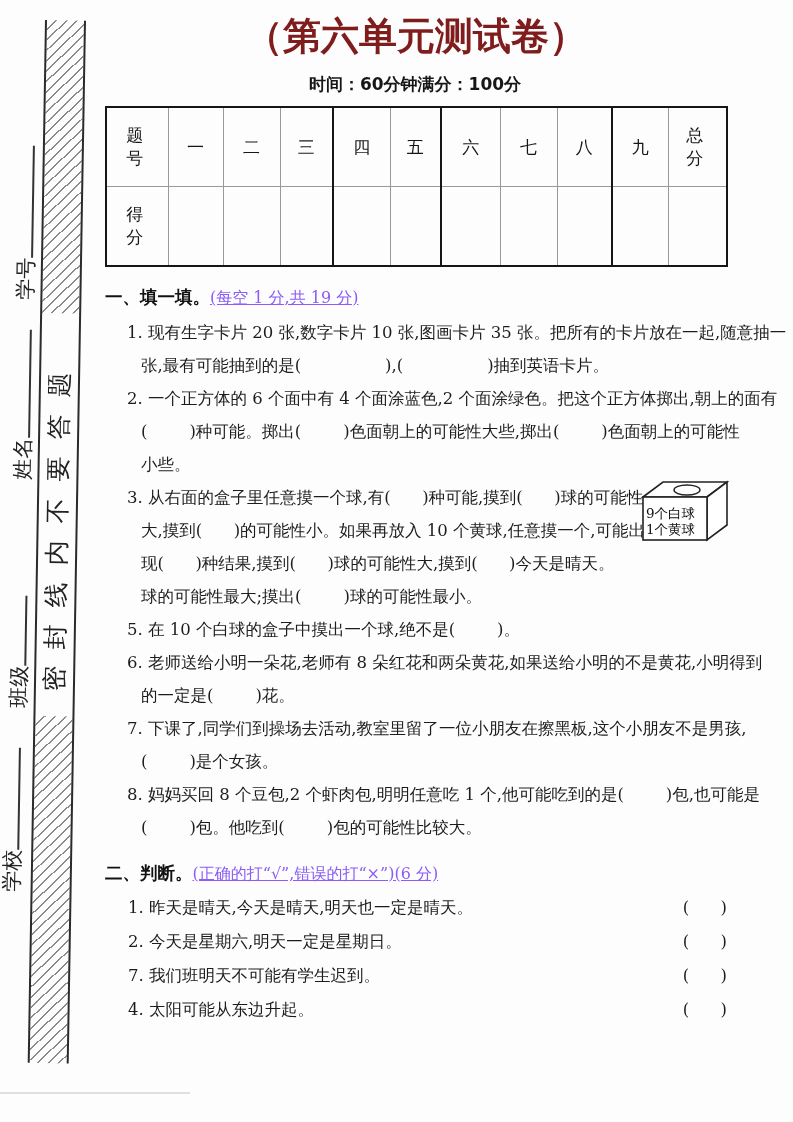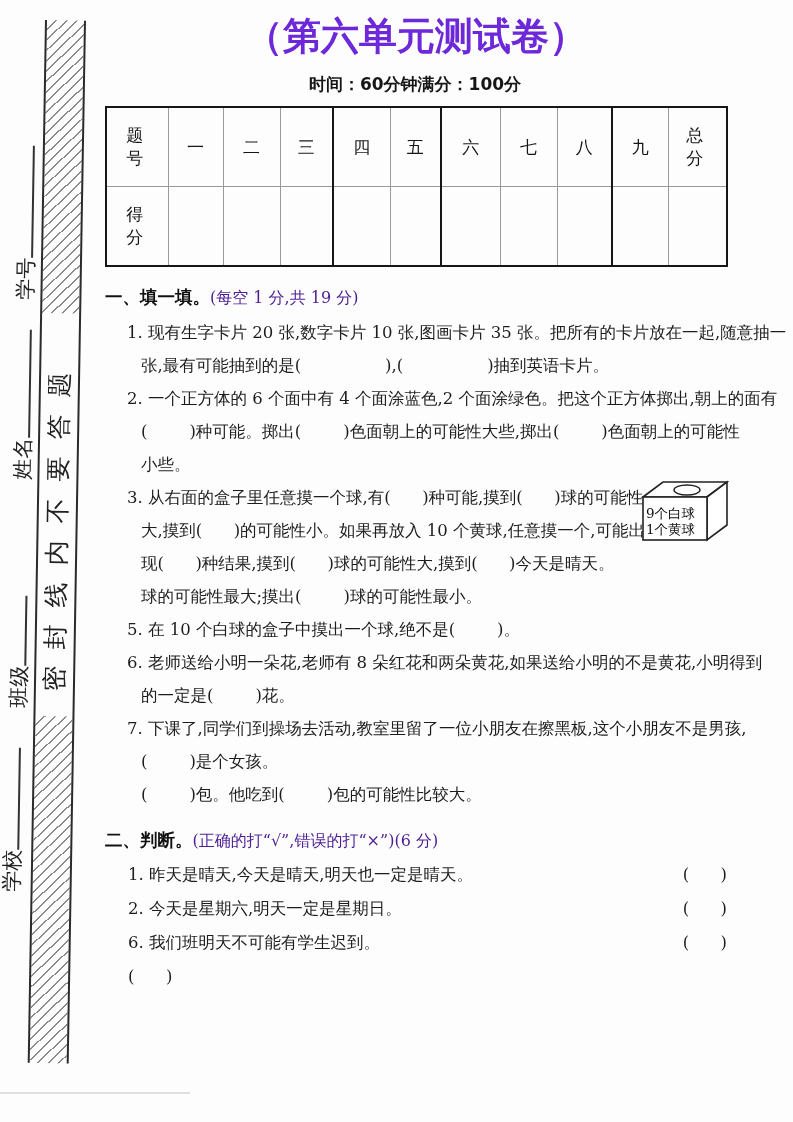--- a/index.html
+++ b/index.html
@@ -34,7 +34,7 @@
     text-align:center;letter-spacing:1px;color:#111;
     font-family:"DejaVu Sans","Liberation Sans",sans-serif;}
   .subtitle{margin:12px 0 0;font-size:38px;line-height:48px;font-weight:bold;text-align:center;
-    color:#6d28d9;font-family:"DejaVu Sans","Liberation Sans",sans-serif;}
+    color:#7f1d1d;font-family:"DejaVu Sans","Liberation Sans",sans-serif;}
   .meta{margin:13px 2px 0 0;font-size:17px;line-height:22px;font-weight:bold;text-align:center;
     color:#161616;font-family:"DejaVu Sans","Liberation Sans",sans-serif;}
   table.score{margin-top:11px;border-collapse:collapse;width:622px;table-layout:fixed;

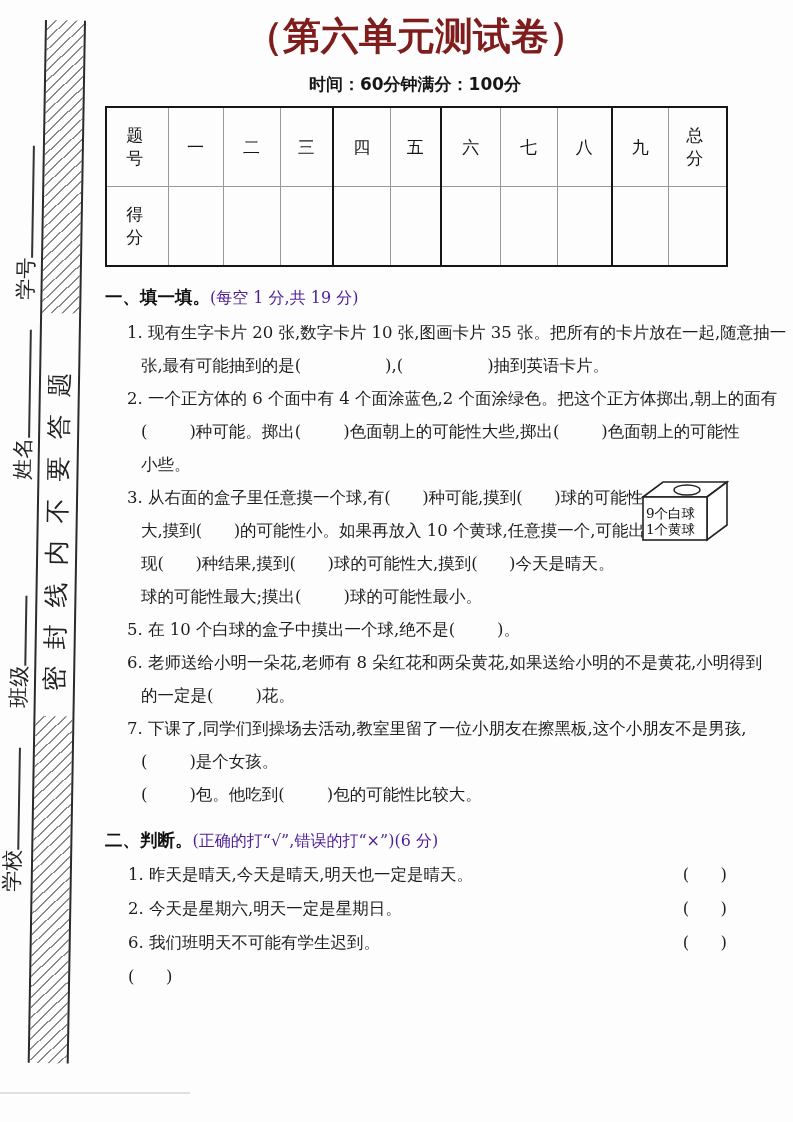--- a/index.html
+++ b/index.html
@@ -45,7 +45,7 @@
   table.score td.lab{letter-spacing:5px;}
   .sec-head{margin-top:19px;font-size:17.5px;line-height:23px;color:#111;white-space:pre;}
   .sec-head b{font-weight:bold;}
-  .sec-head .note{font-size:16px;color:#4c1d95;}
+  .sec-head .note{font-size:16px;color:#8b5cf6;text-decoration:underline;}
   .sec-head.second{margin-top:18px;}
   .q{margin:0;}
   .q .first{margin-top:7px;}

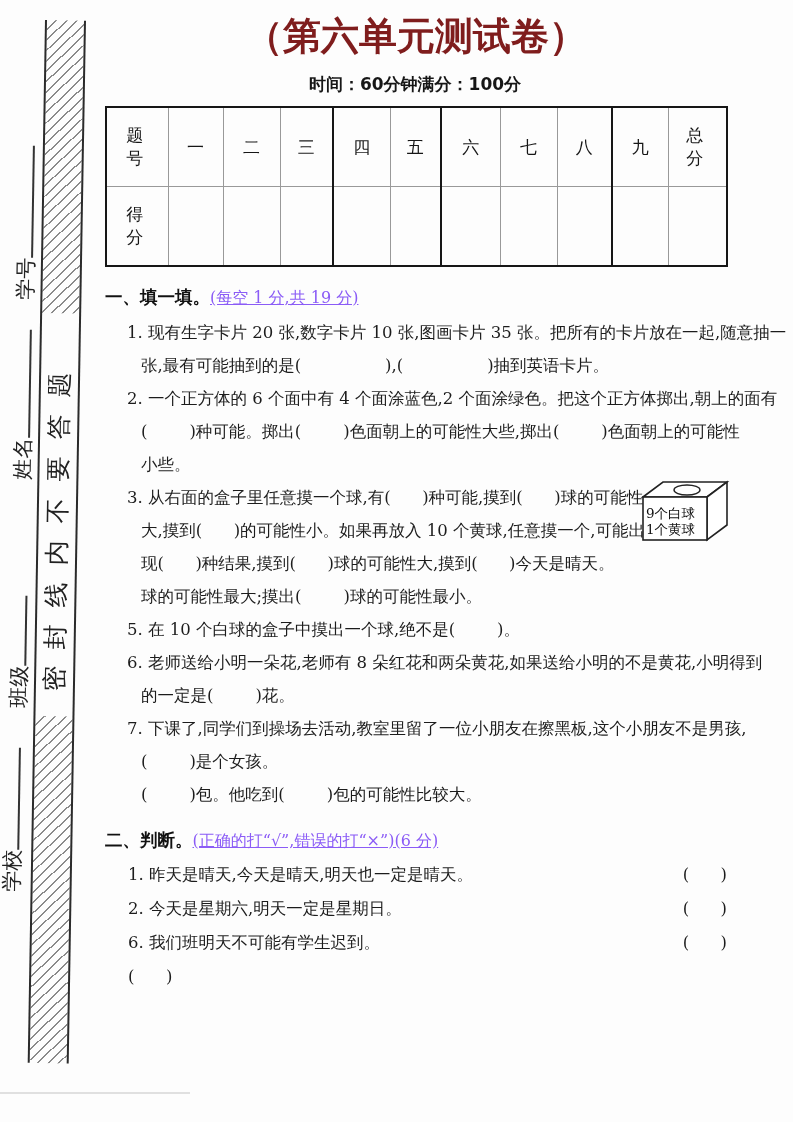--- a/index.html
+++ b/index.html
@@ -156,6 +156,7 @@
     <div class="qline cont">(        )是个女孩。</div>
   </div>
   <div class="q">
+    <div class="qline num">8. 妈妈买回 8 个豆包,2 个虾肉包,明明任意吃 1 个,他可能吃到的是(        )包,也可能是</div>
     <div class="qline cont">(        )包。他吃到(        )包的可能性比较大。</div>
   </div>
 

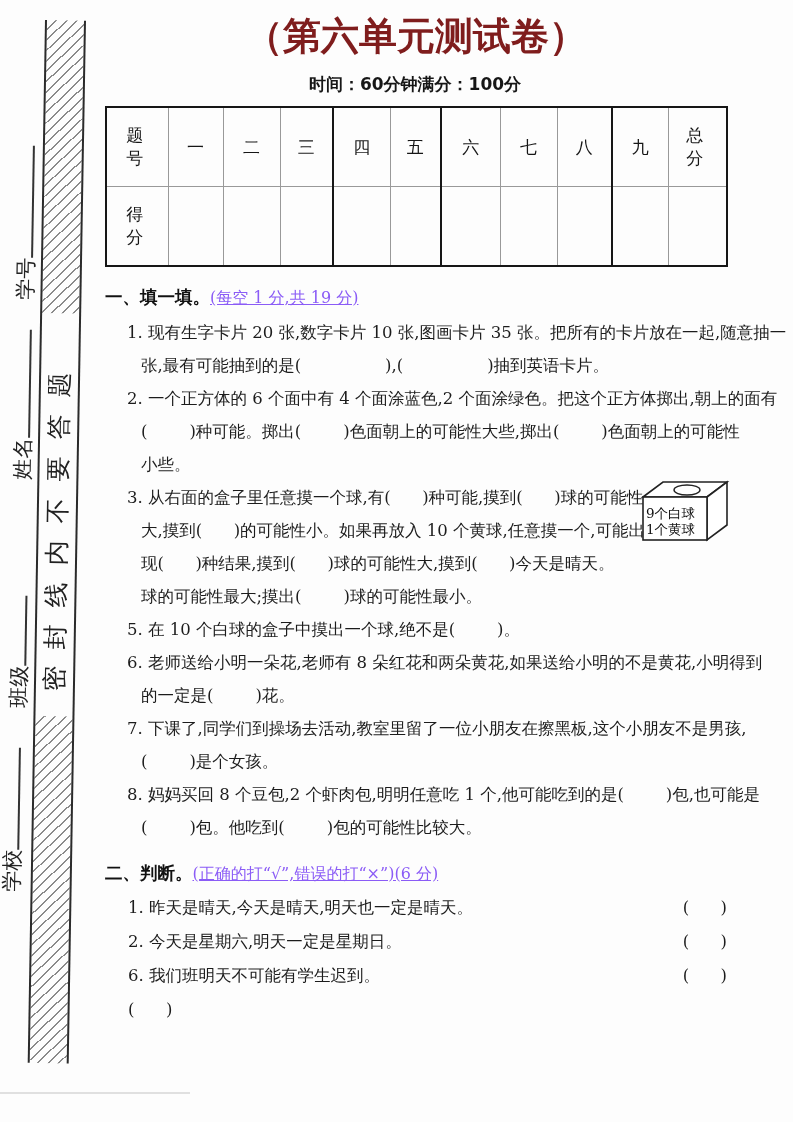--- a/index.html
+++ b/index.html
@@ -164,7 +164,7 @@
 
   <div class="tf first"><span>1. 昨天是晴天,今天是晴天,明天也一定是晴天。</span><span class="ans">(      )</span></div>
   <div class="tf"><span>2. 今天是星期六,明天一定是星期日。</span><span class="ans">(      )</span></div>
-  <div class="tf"><span>6. 我们班明天不可能有学生迟到。</span><span class="ans">(      )</span></div>
+  <div class="tf"><span>7. 我们班明天不可能有学生迟到。</span><span class="ans">(      )</span></div>
   <div class="tf"><span class="ans">(      )</span></div>
 
   <svg class="figure" viewBox="0 0 104 106" xmlns="http://www.w3.org/2000/svg">

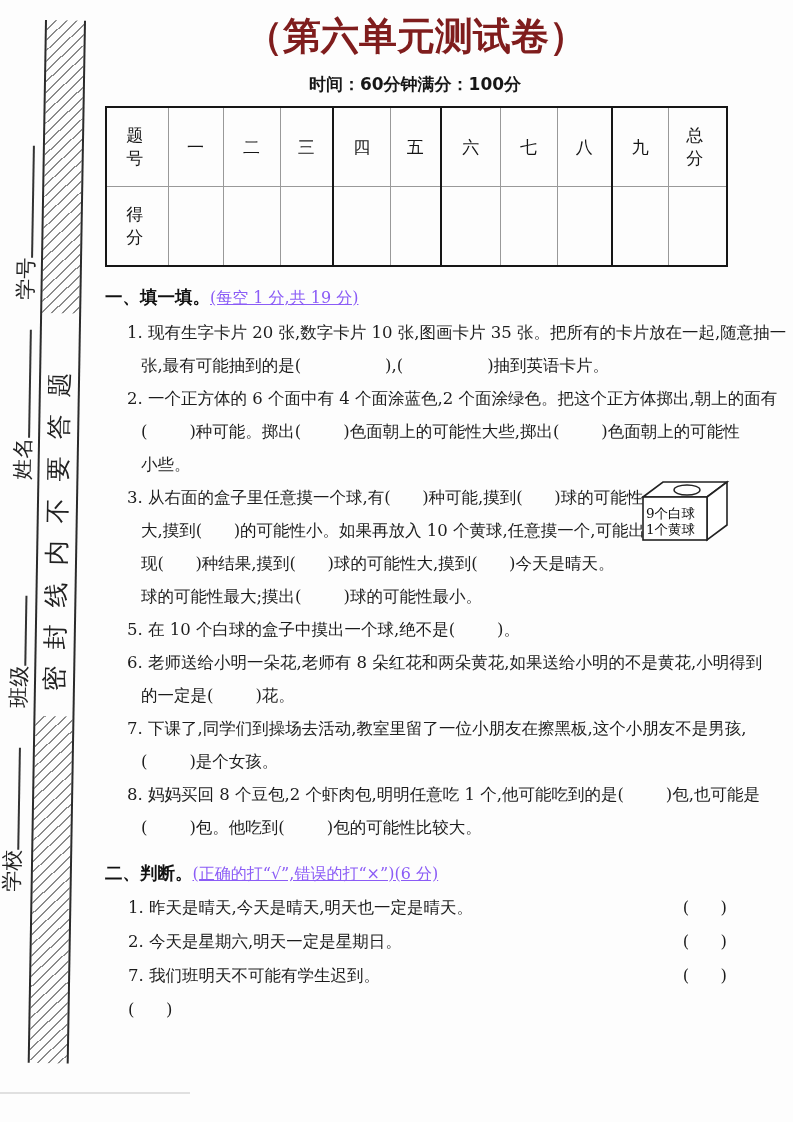--- a/index.html
+++ b/index.html
@@ -165,7 +165,7 @@
   <div class="tf first"><span>1. 昨天是晴天,今天是晴天,明天也一定是晴天。</span><span class="ans">(      )</span></div>
   <div class="tf"><span>2. 今天是星期六,明天一定是星期日。</span><span class="ans">(      )</span></div>
   <div class="tf"><span>7. 我们班明天不可能有学生迟到。</span><span class="ans">(      )</span></div>
-  <div class="tf"><span class="ans">(      )</span></div>
+  <div class="tf"><span>4. 太阳可能从东边升起。</span><span class="ans">(      )</span></div>
 
   <svg class="figure" viewBox="0 0 104 106" xmlns="http://www.w3.org/2000/svg">
     <polygon points="10,24 30,9 94,9 74,24" fill="#ffffff" stroke="#222" stroke-width="1.6"></polygon>

